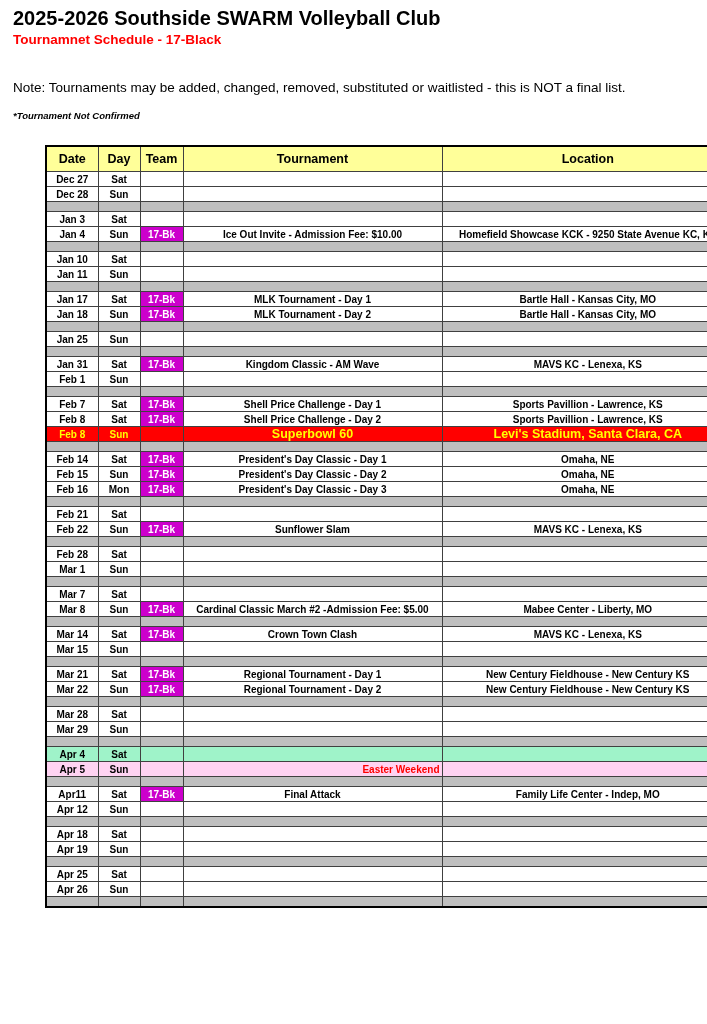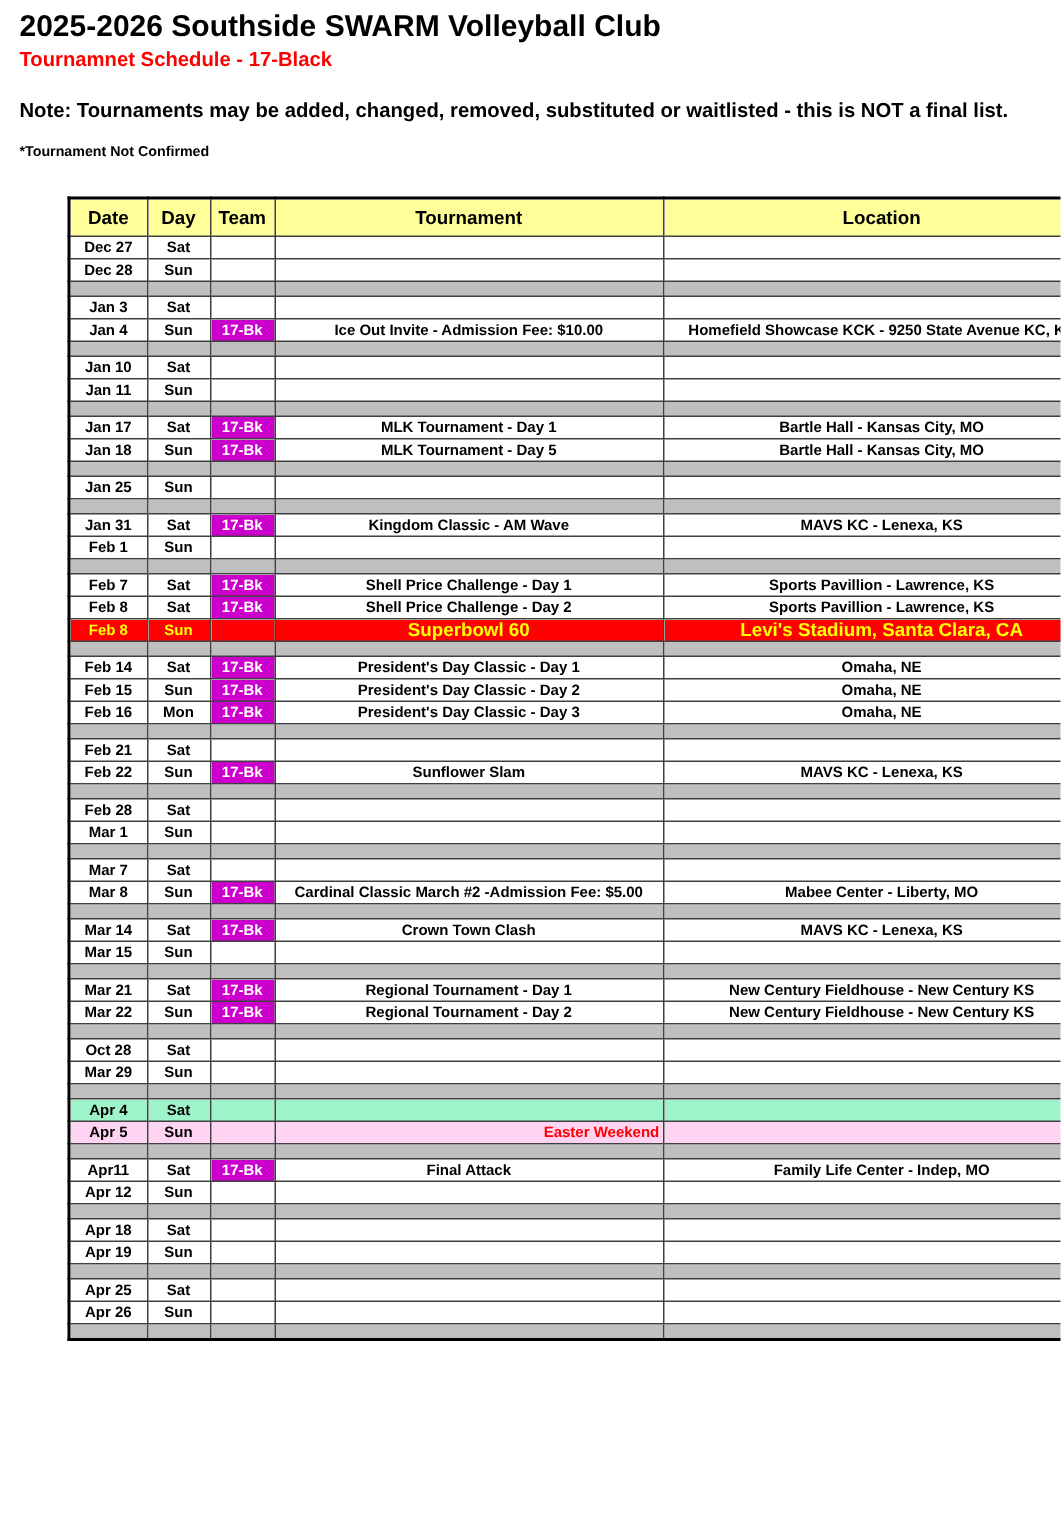--- a/index.html
+++ b/index.html
@@ -28,8 +28,8 @@
   }
   .page-note {
     font-size: 13.5px;
-    font-weight: bold;
-    margin: 18px 0 0 0;
+    font-weight: normal;
+    margin: 32px 0 0 0;
     line-height: 1.2;
   }
   .page-disclaimer {

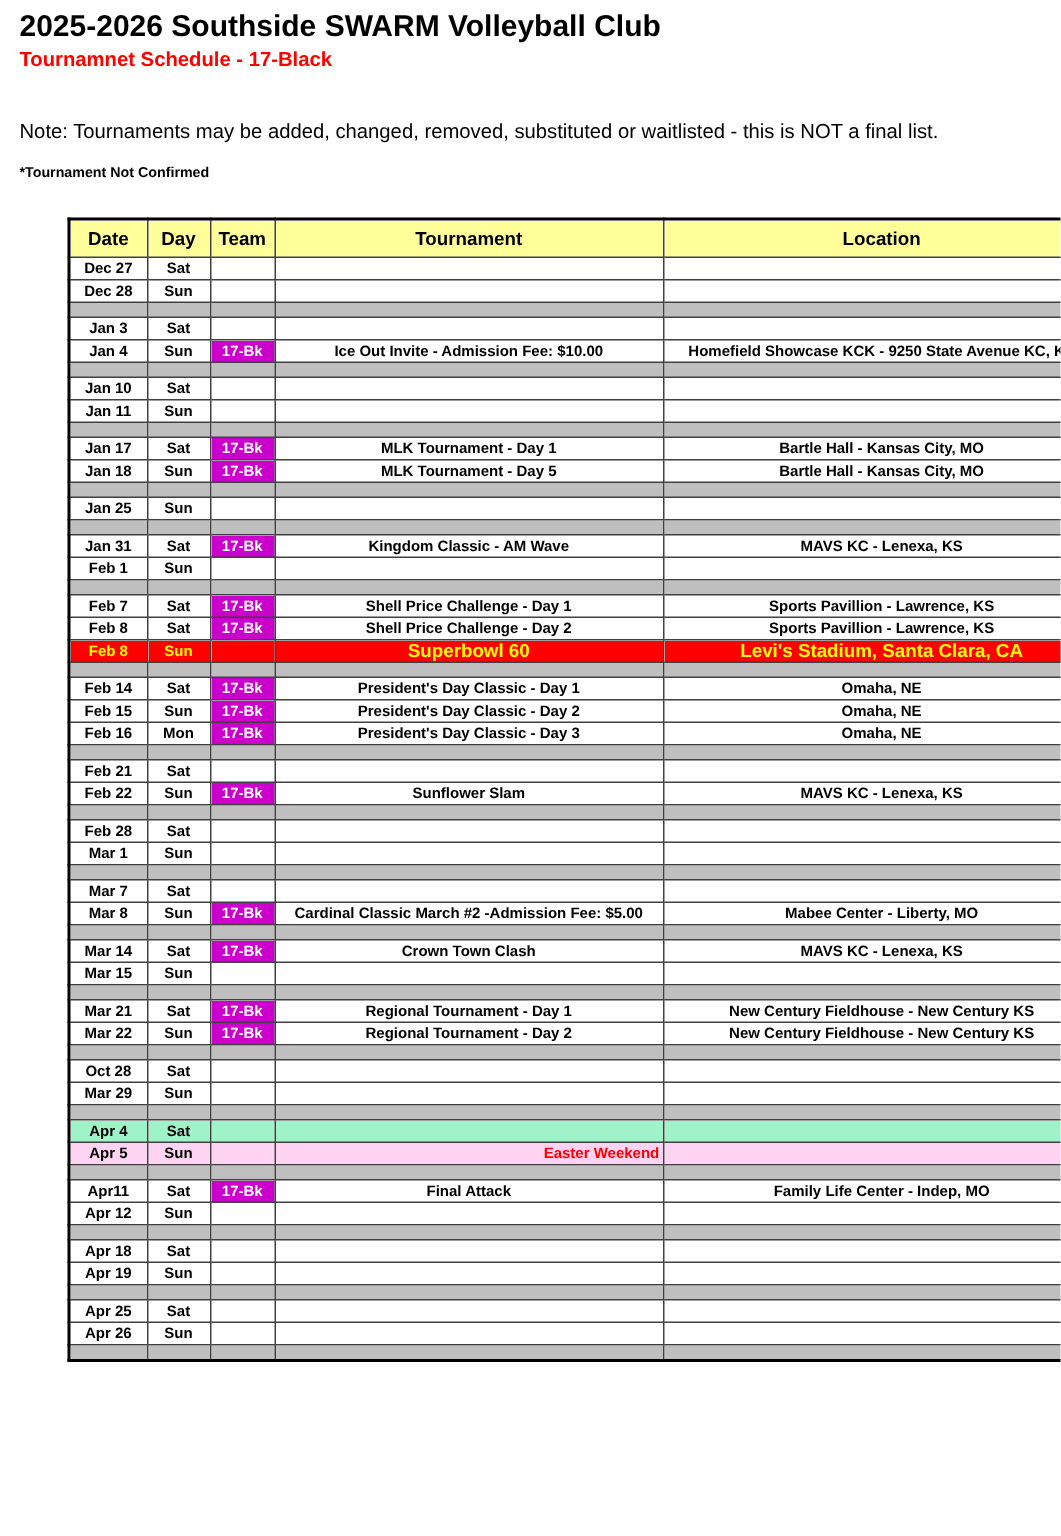--- a/index.html
+++ b/index.html
@@ -36,6 +36,7 @@
     font-size: 9.5px;
     font-weight: 600;
     margin: 14px 0 0 0;
+    font-style: italic;
   }
   table.schedule {
     border-collapse: collapse;

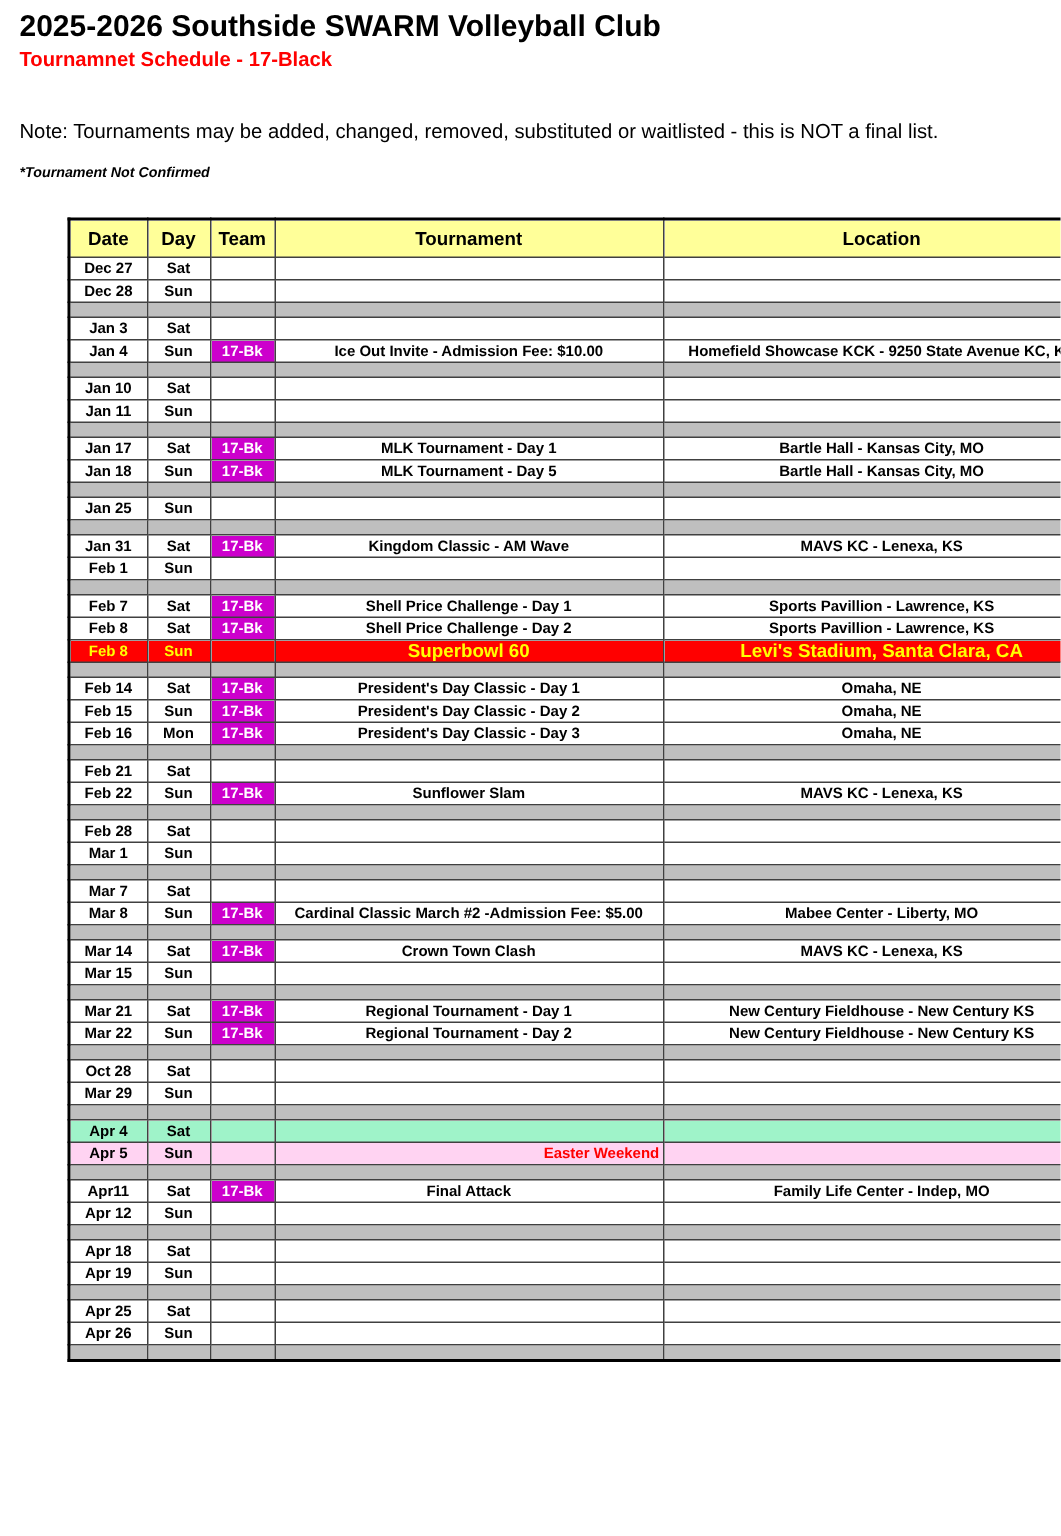--- a/index.html
+++ b/index.html
@@ -187,7 +187,7 @@
     <td class="col-date">Jan 18</td>
     <td class="col-day">Sun</td>
     <td class="col-team team-filled">17-Bk</td>
-    <td class="col-tournament">MLK Tournament - Day 5</td>
+    <td class="col-tournament">MLK Tournament - Day 2</td>
     <td class="col-location">Bartle Hall - Kansas City, MO</td>
   </tr>
         <tr class="row-spacer">

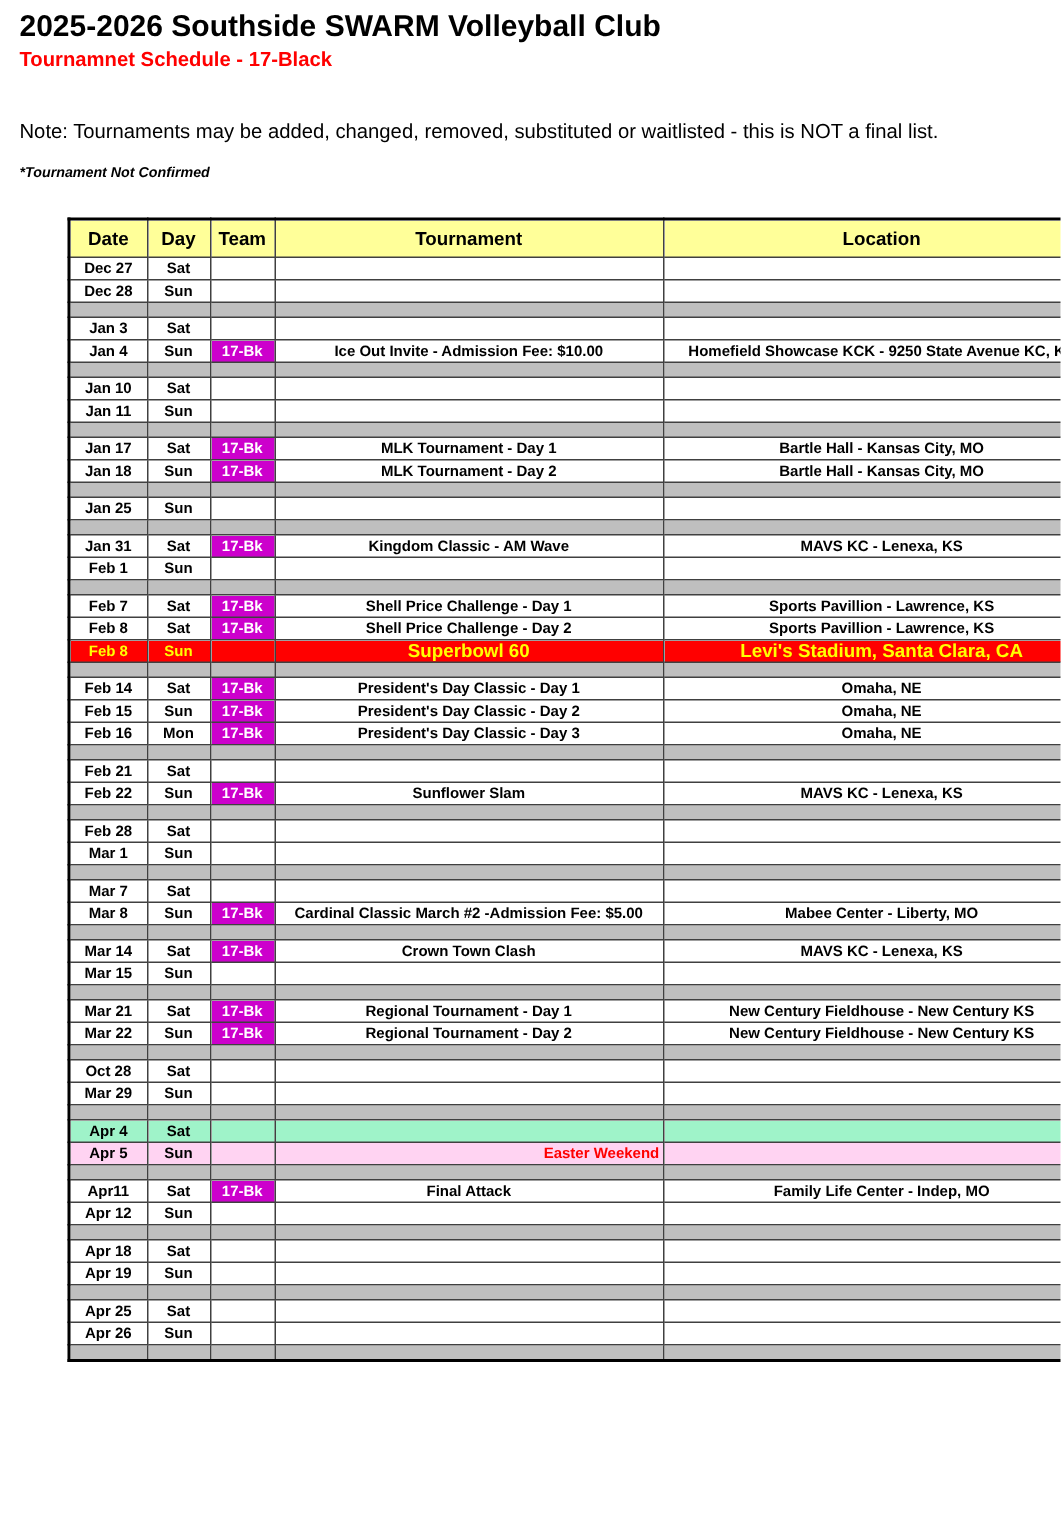--- a/index.html
+++ b/index.html
@@ -394,7 +394,7 @@
     <td class="col-location"></td>
   </tr>
         <tr class="row-plain">
-    <td class="col-date">Oct 28</td>
+    <td class="col-date">Mar 28</td>
     <td class="col-day">Sat</td>
     <td class="col-team"></td>
     <td class="col-tournament"></td>

